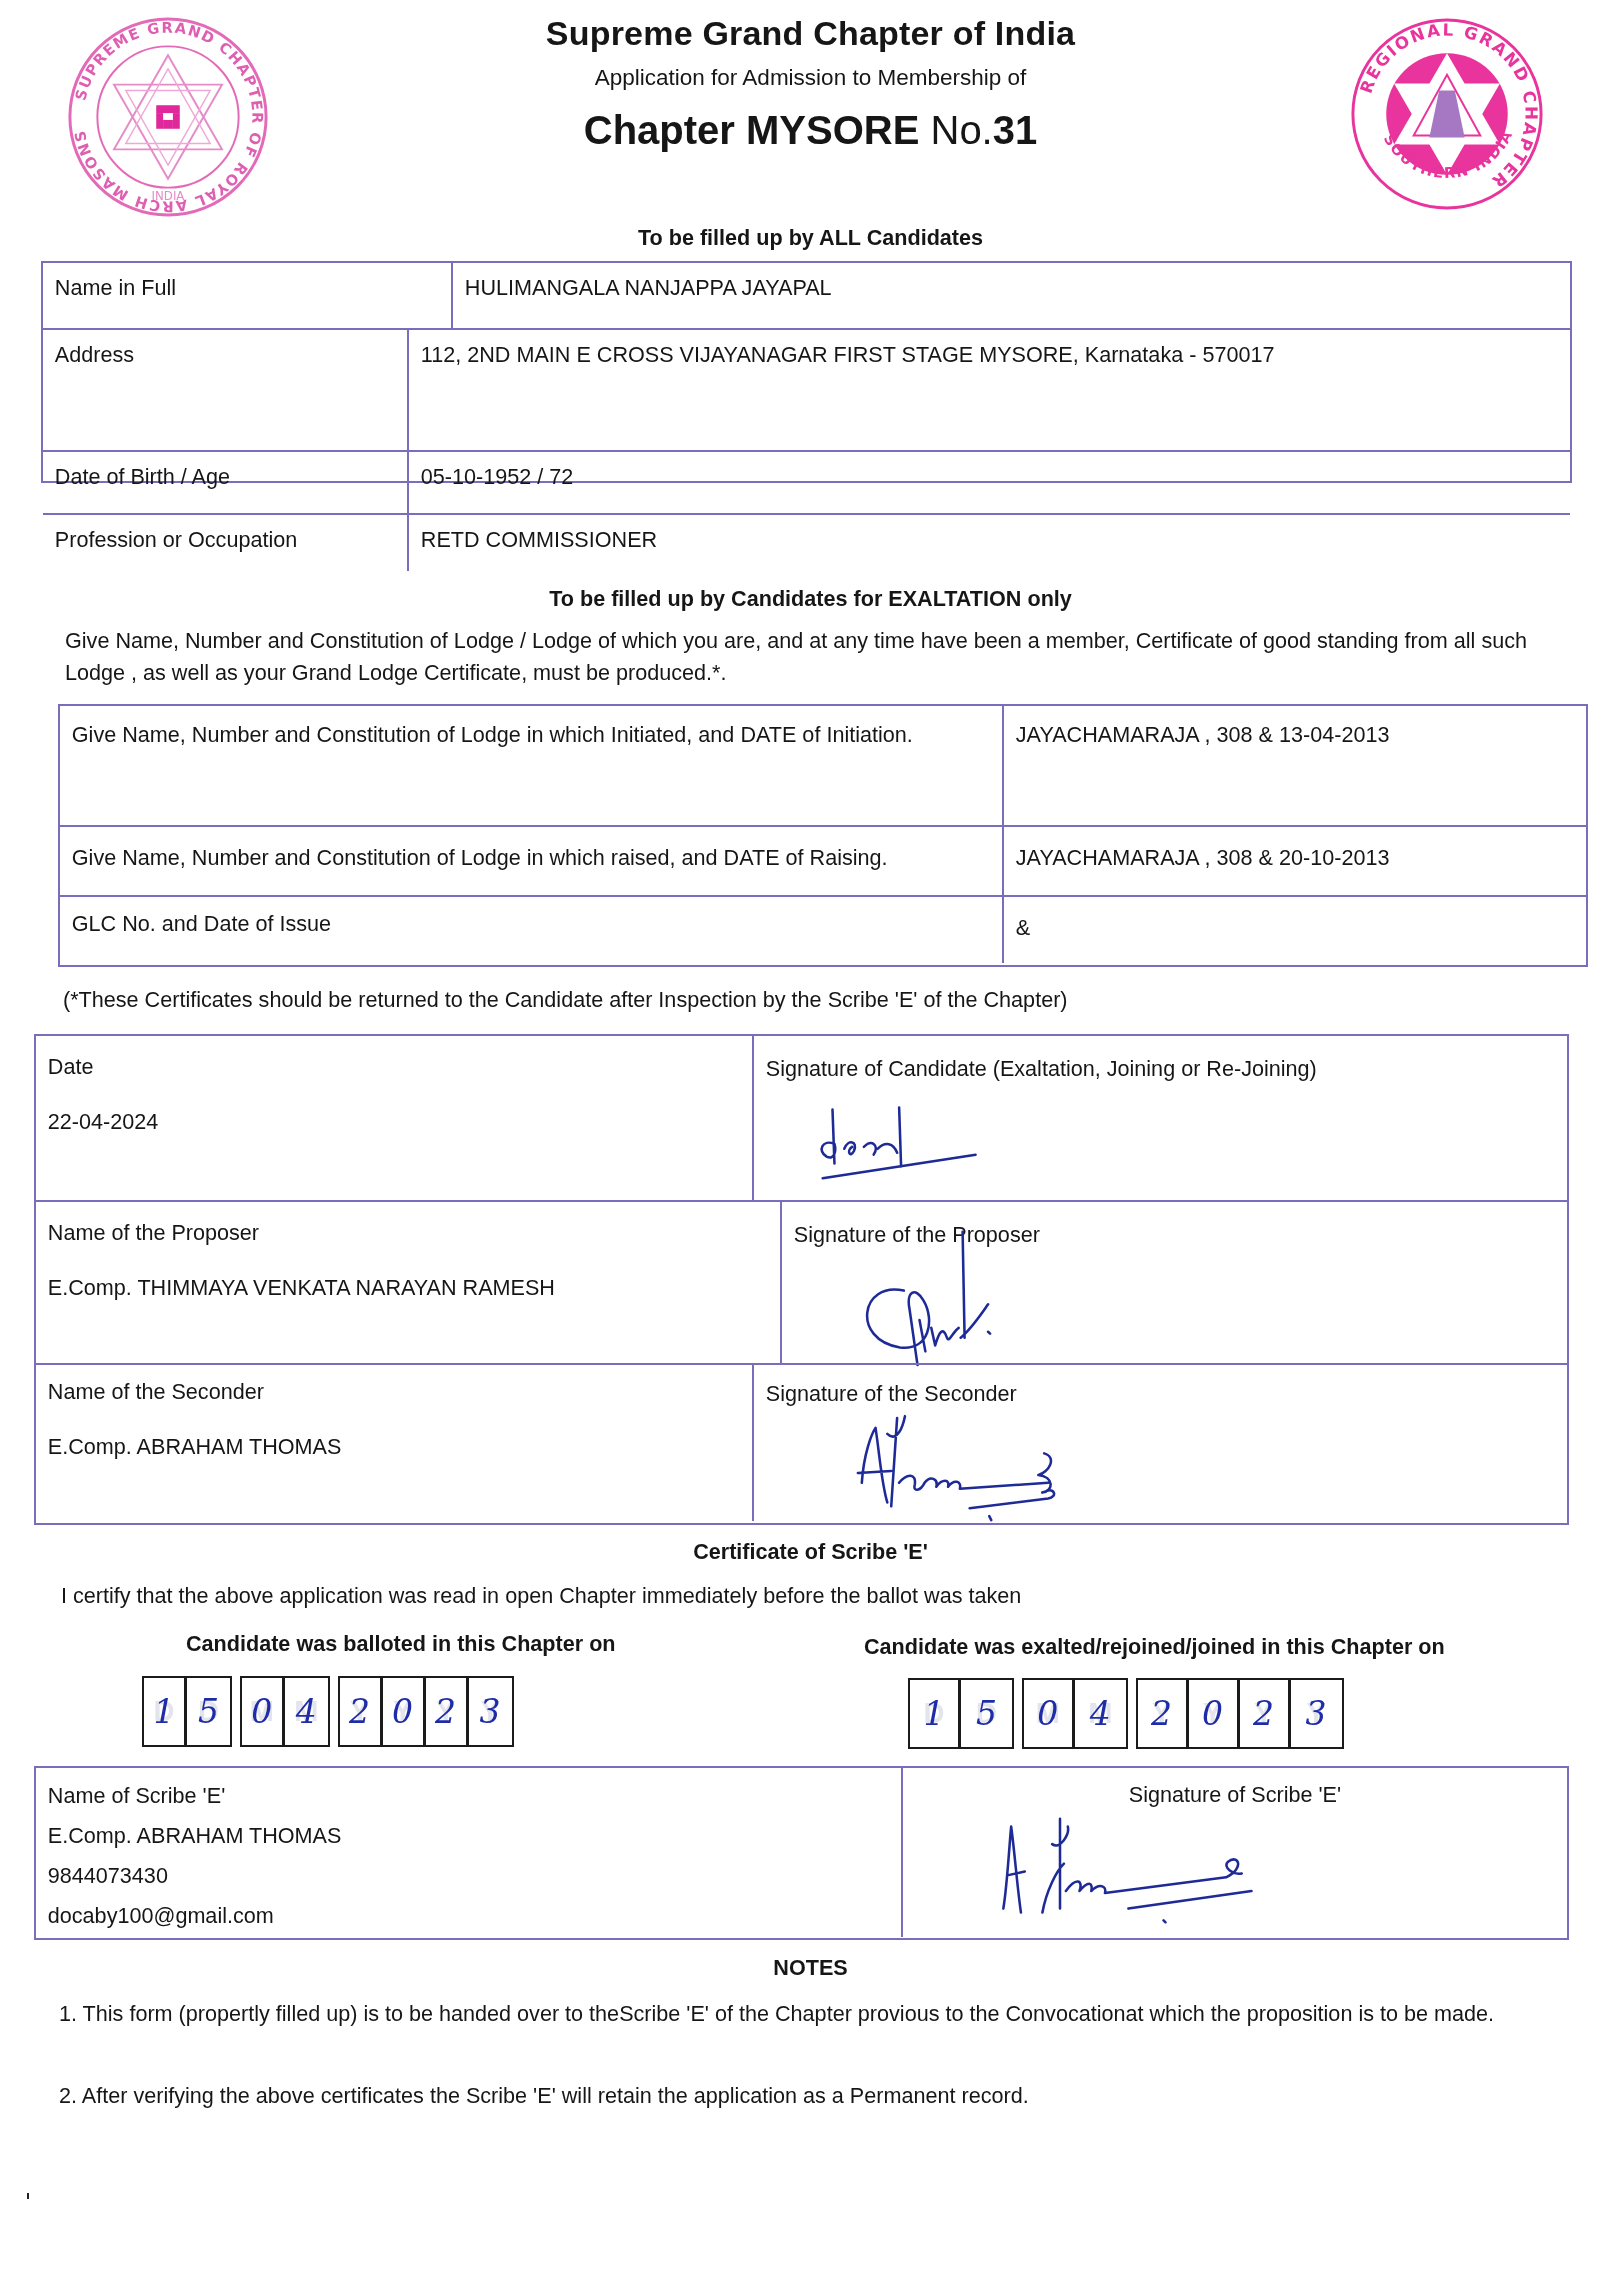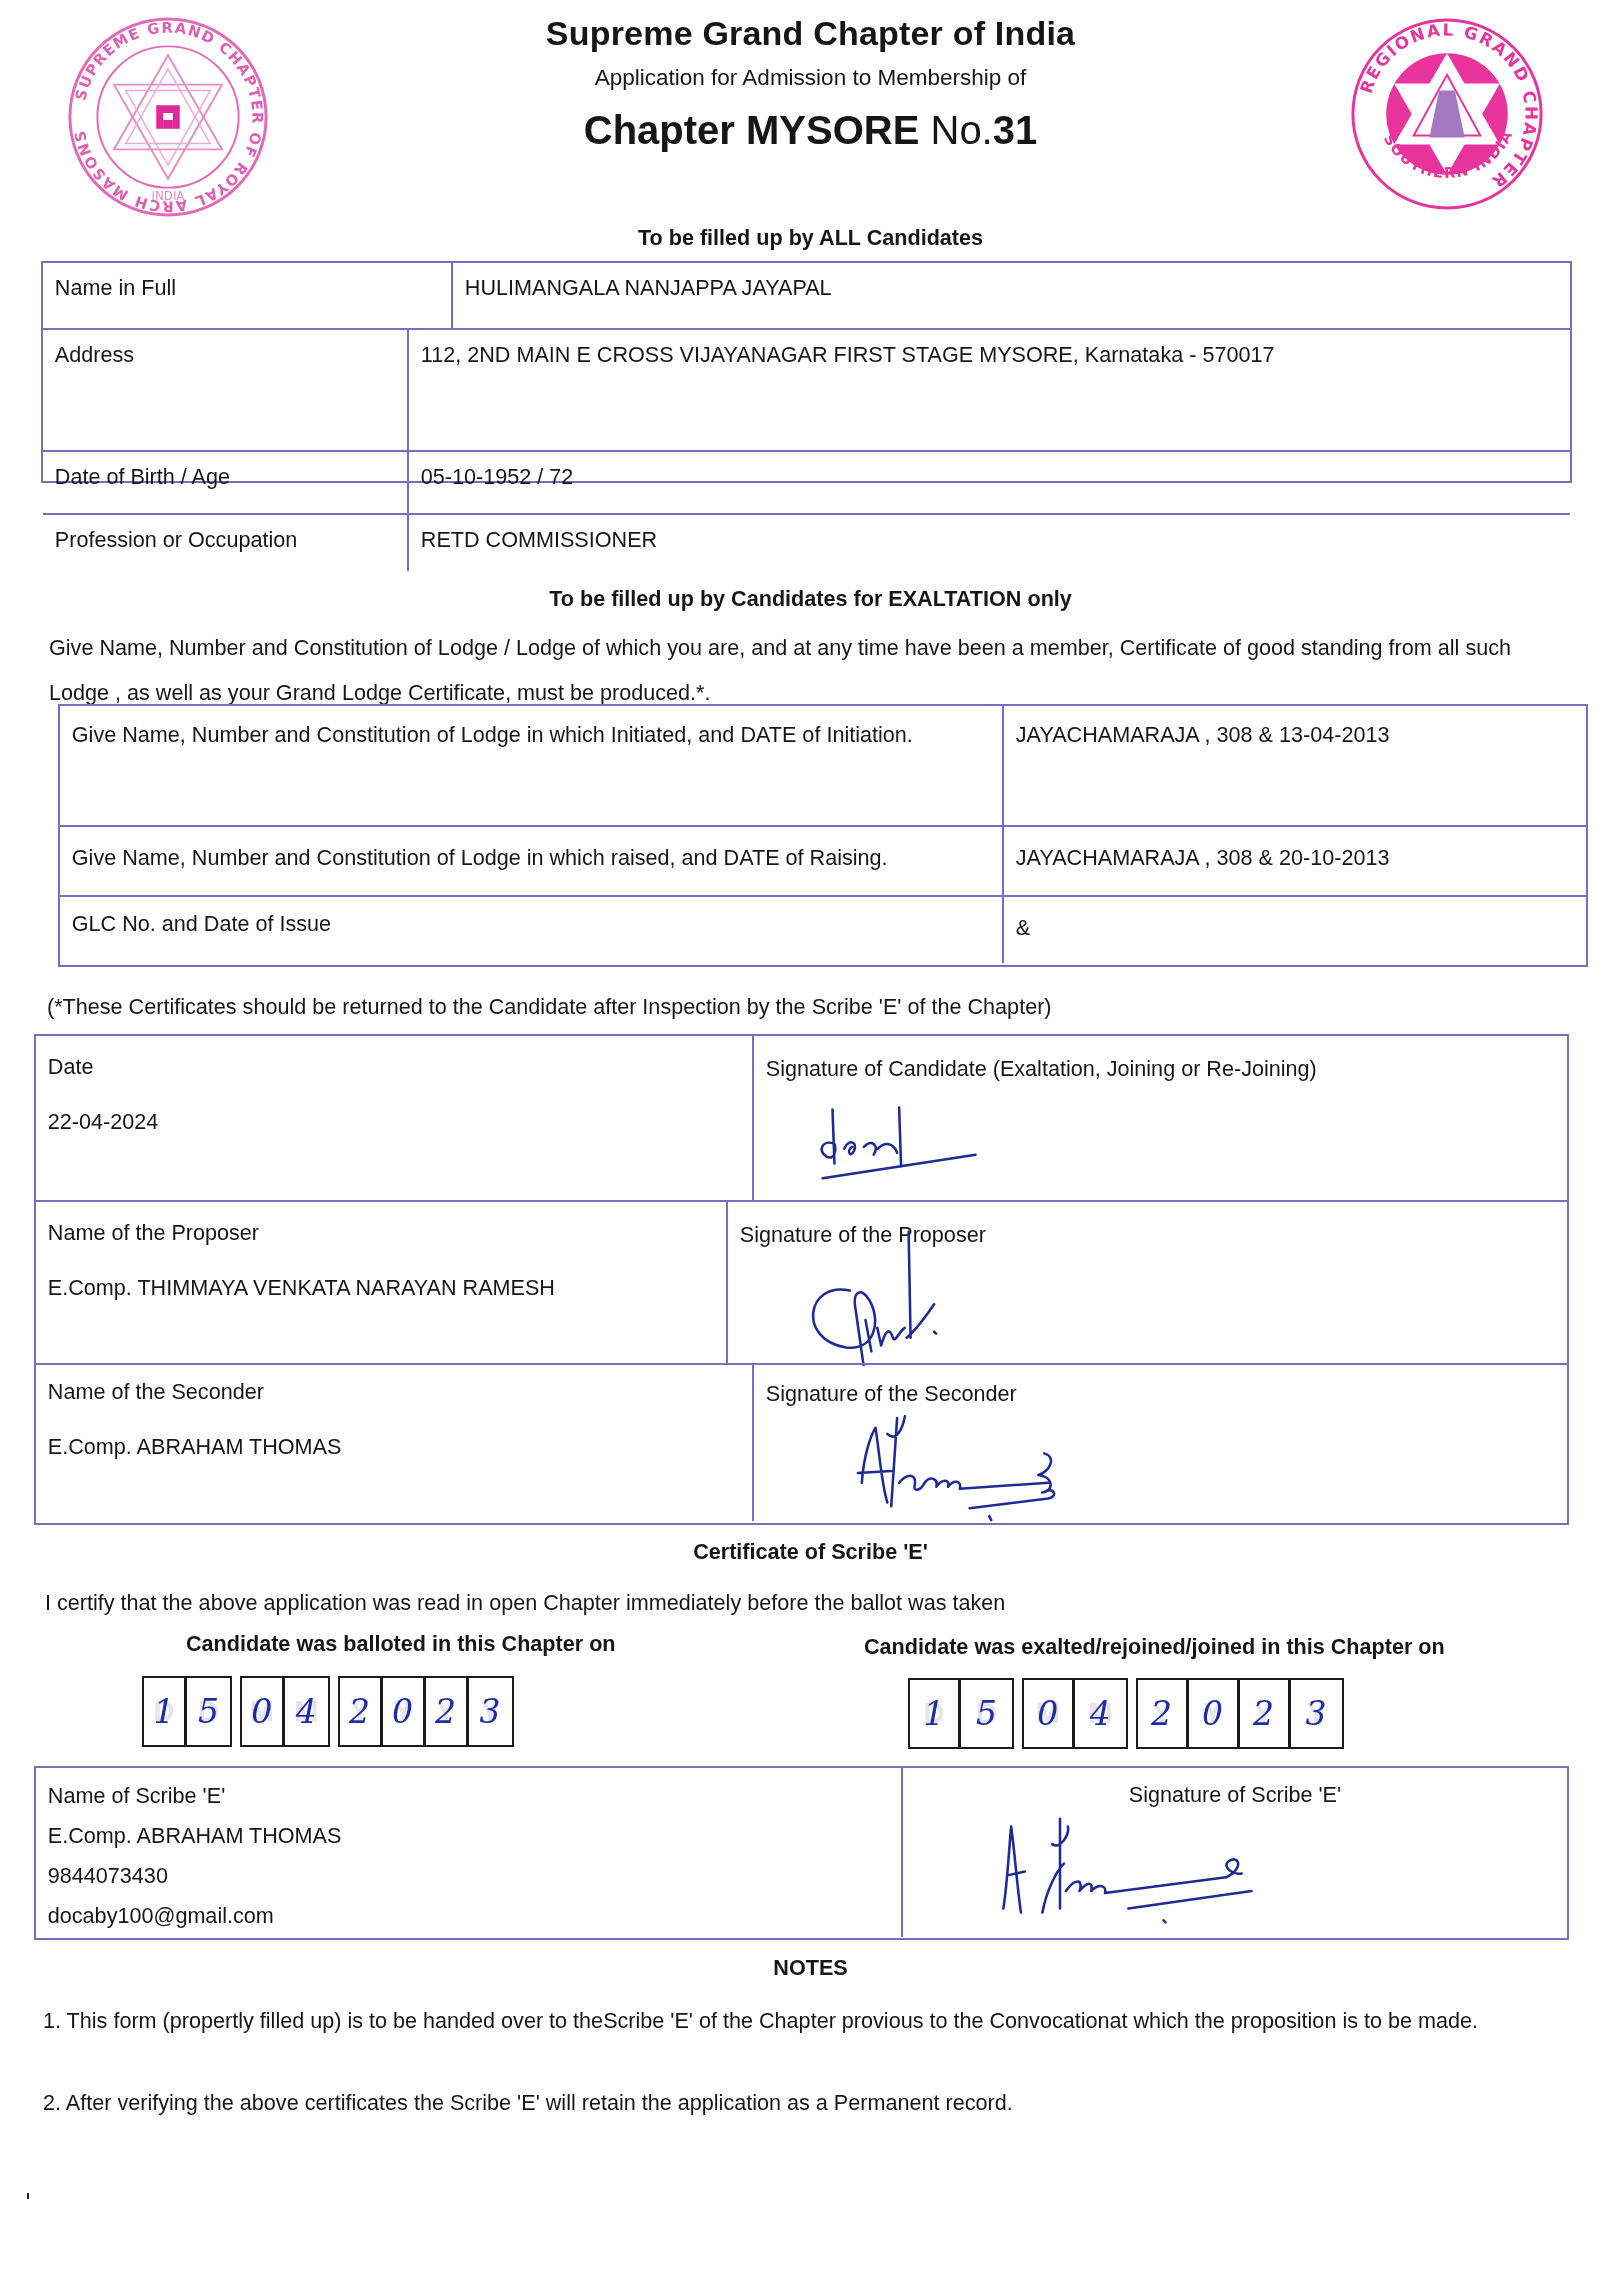--- a/index.html
+++ b/index.html
@@ -15,7 +15,7 @@
   .chapter { top: 108px; font-size: 40px; }
   .chapter .b { font-weight: bold; }
   .sec-head { font-size: 21.6px; font-weight: bold; }
-  .para { font-size: 21.6px; line-height: 45px; }
+  .para { font-size: 21.6px; line-height: 32px; margin-left: 16px; }
 
   
   .seal { position: absolute; }

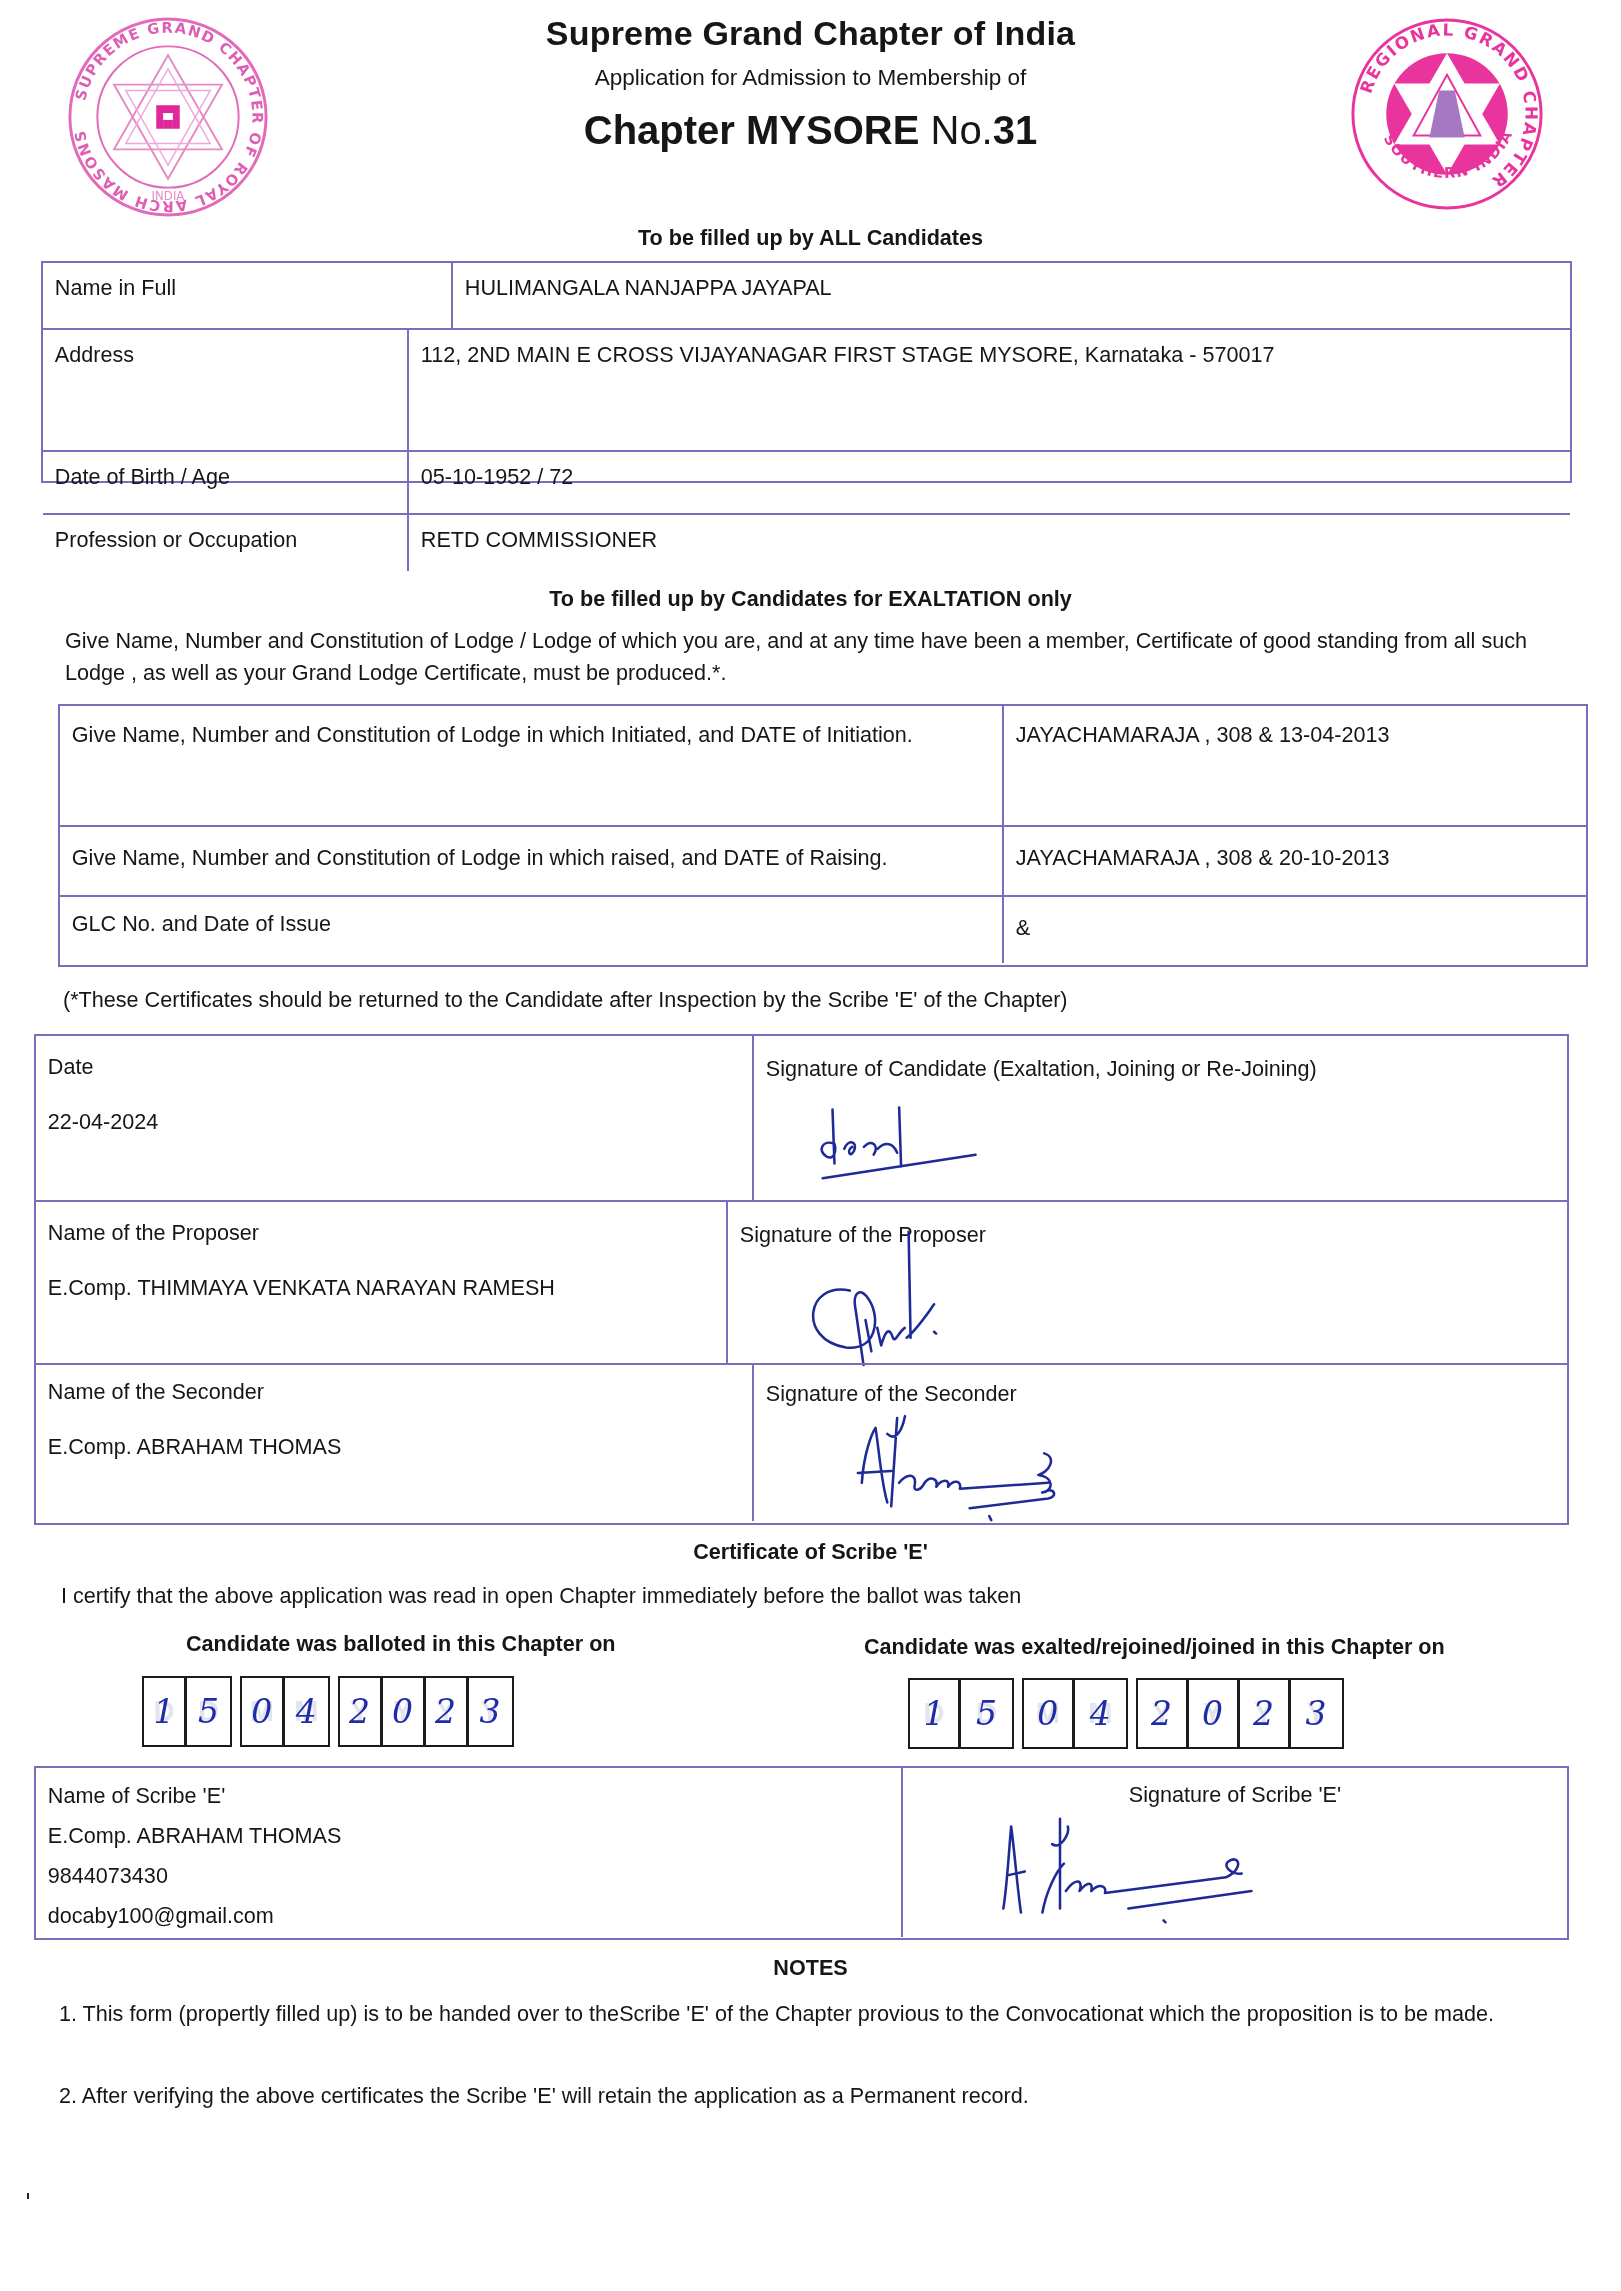--- a/index.html
+++ b/index.html
@@ -159,7 +159,7 @@
       <span class="line">Name of the Proposer</span>
       <span class="line" style="margin-top:29px;">E.Comp. THIMMAYA VENKATA NARAYAN RAMESH</span>
     </div>
-    <div class="cell right" style="left:690px; right:0; padding-top:19.6px;">
+    <div class="cell right" style="left:744px; right:0; padding-top:19.6px;">
       <span class="line">Signature of the Proposer</span>
       <svg class="sig" style="left:59px; top:19.6px;" width="255" height="147" viewBox="0 0 260 150">
         <path d="M64 70 C20 60 10 120 60 128 C90 132 96 100 84 80 C76 66 66 70 70 90 L78 146 M80 100 L86 132 M92 108 L96 126 C100 112 104 106 108 118 C110 124 114 112 120 108 M124 10 L126 118 M122 118 C132 110 140 98 150 84 M150 112 L152 114"></path>

